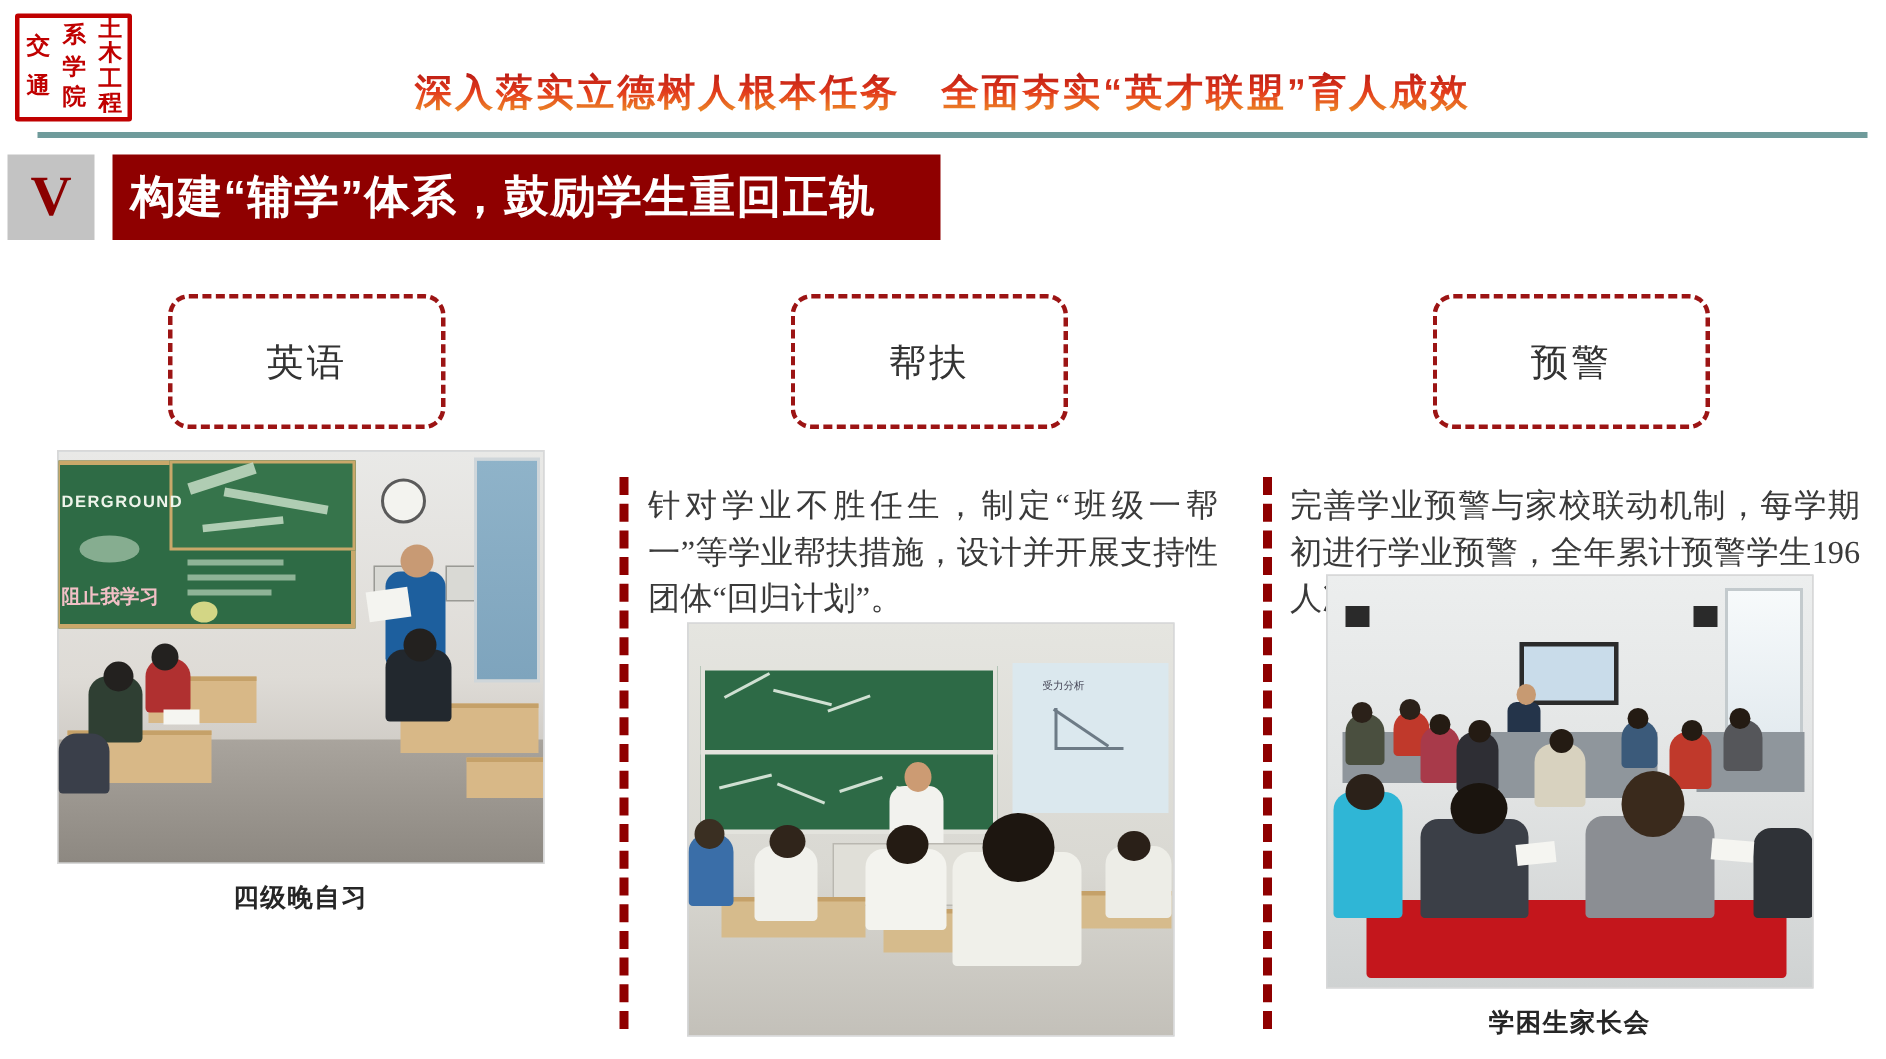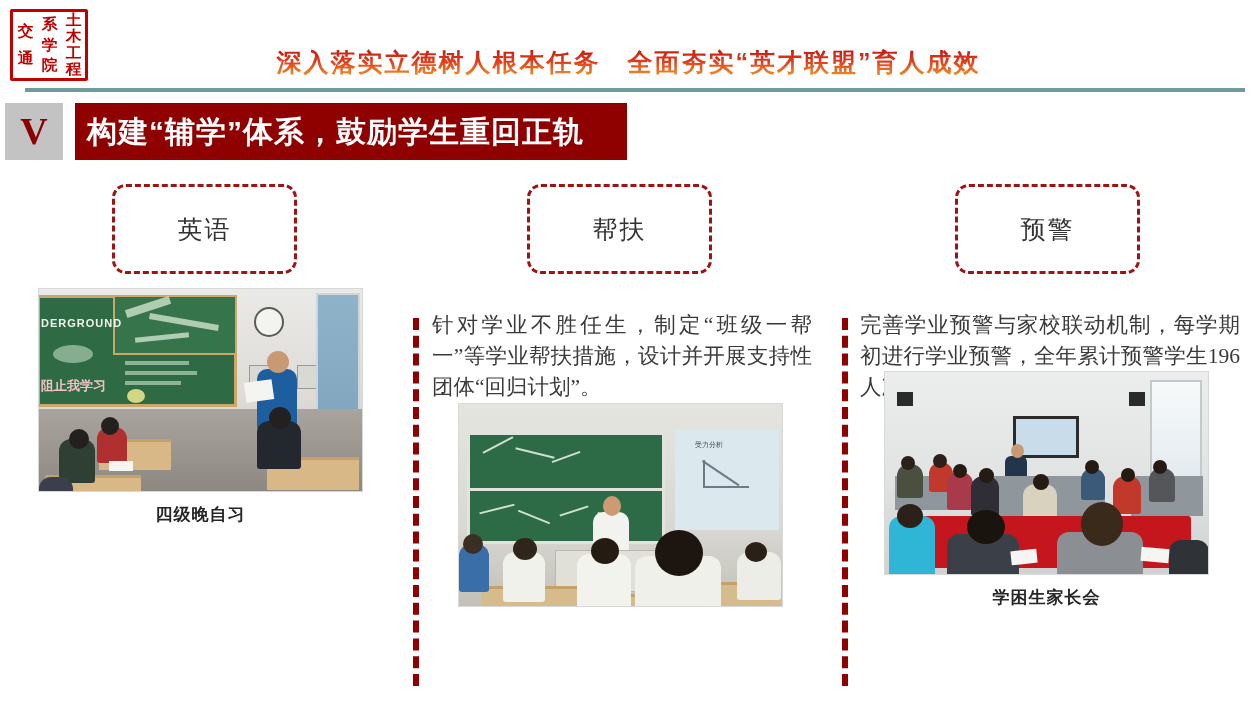--- a/index.html
+++ b/index.html
@@ -62,7 +62,7 @@
 
   
   .col-wrap{position:absolute;top:180px;left:0;width:1257px;height:526px;}
-  .col-box{position:absolute;top:4px;}
+  .col-box{position:absolute;top:16px;}
   .c1{left:22px;width:372px;}
   .c2{left:432px;width:380px;}
   .c3{left:860px;width:380px;}

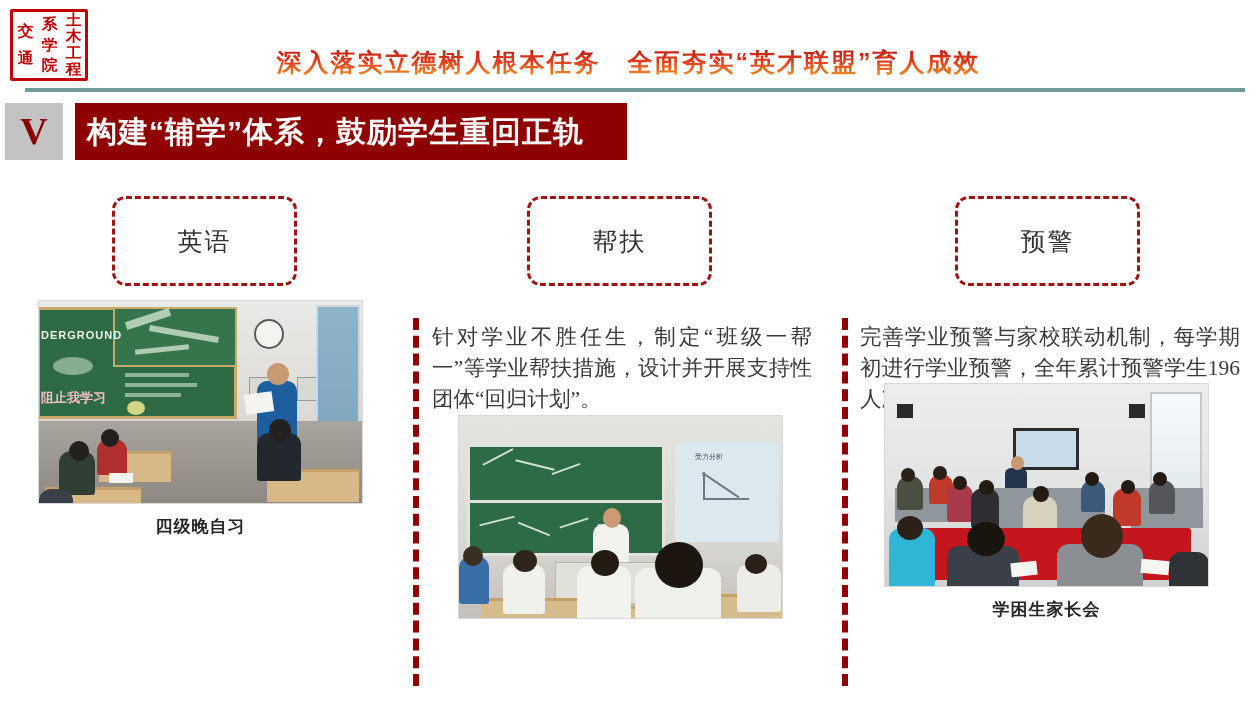--- a/index.html
+++ b/index.html
@@ -87,7 +87,7 @@
 
   
   .photo{
-    position:relative;width:325px;height:204px;
+    position:relative;width:325px;height:276px;
     overflow:hidden;background:#cfd4d8;
     border:1px solid #d8d8d8;box-sizing:border-box;
   }

